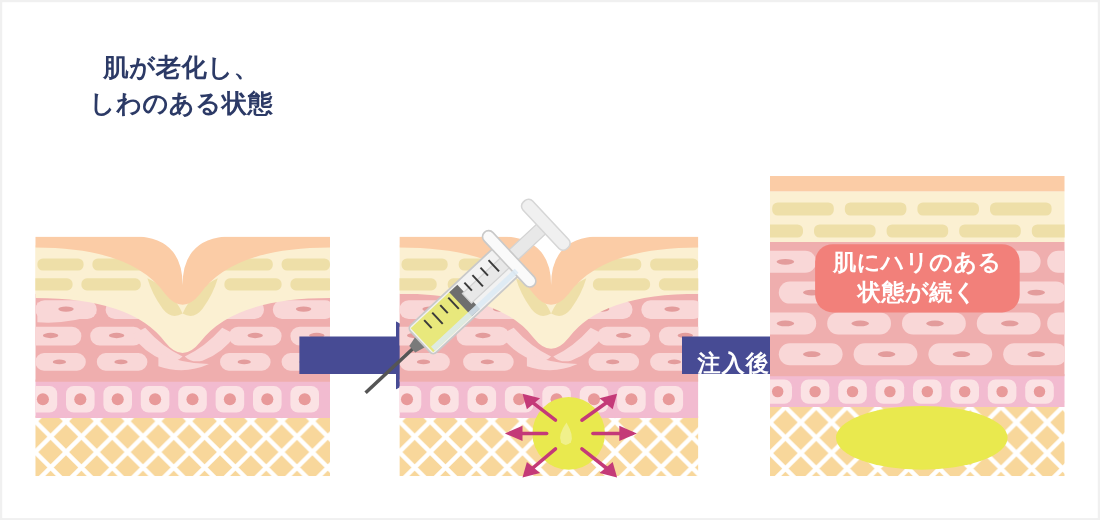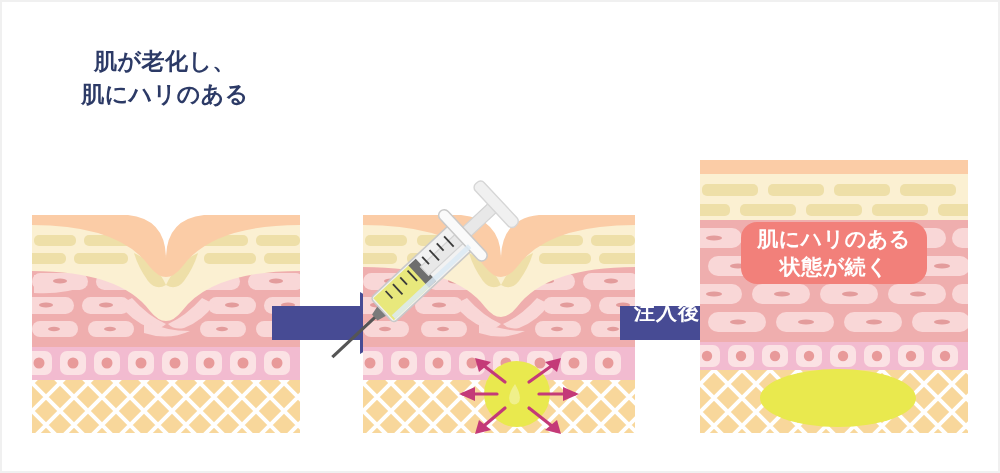--- a/index.html
+++ b/index.html
@@ -53,7 +53,7 @@
 
   <div class="panel" style="left:0;width:330px;">
     <div class="heading h1" style="top:45px;">肌が老化し、
-肌にハリのある</div>
+しわのある状態</div>
 
     <div class="skin" style="left:32px;top:215px;width:268px;height:218px;">
       <svg width="268" height="218" viewBox="0 0 268 218" xmlns="http://www.w3.org/2000/svg">

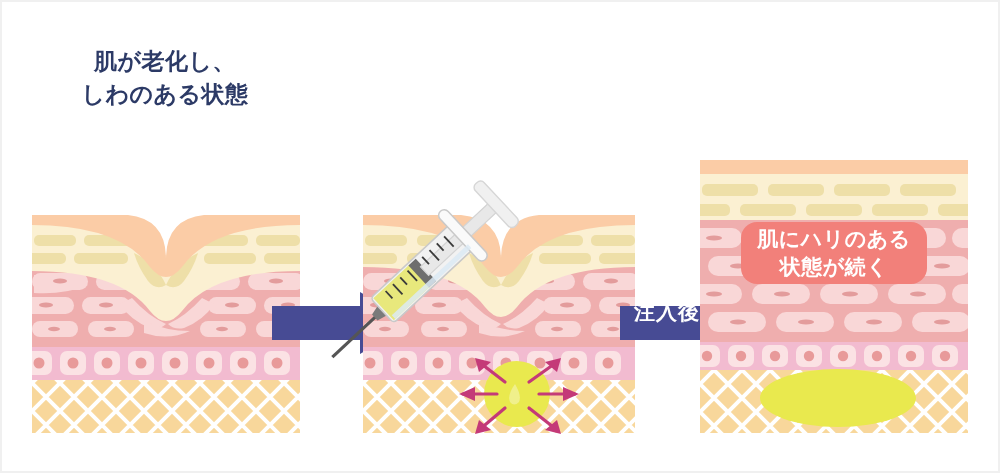--- a/index.html
+++ b/index.html
@@ -321,7 +321,7 @@
     <svg width="148" height="62" viewBox="0 0 148 62" xmlns="http://www.w3.org/2000/svg">
       <path d="M0,14 L94,14 L94,0 L148,31 L94,62 L94,48 L0,48 Z" fill="#474B94"></path>
     </svg>
-    <div class="arrow-label" style="left:14px;top:6px;">注入後</div>
+    <div class="arrow-label" style="left:14px;top:24px;">注入後</div>
   </div>
 
   <div class="panel" style="left:668px;width:332px;">

